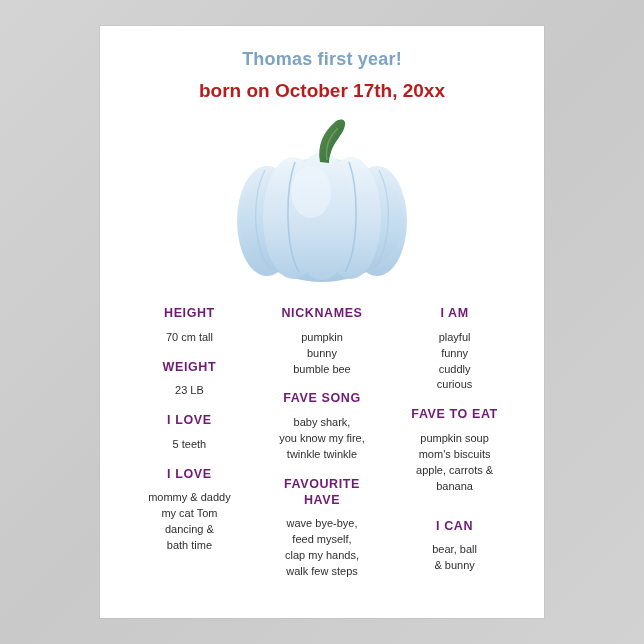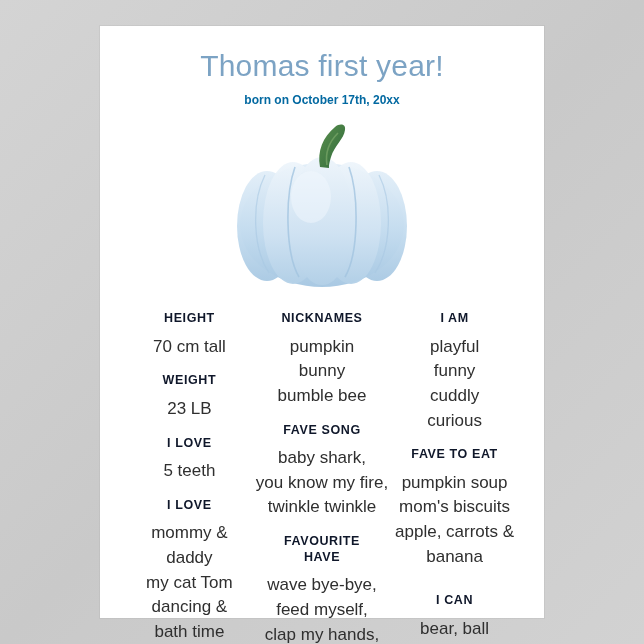--- a/index.html
+++ b/index.html
@@ -37,8 +37,8 @@
   .title {
     text-align: center;
     color: #7ca3c4;
-    font-size: 30px;
-    font-weight: normal;
+    font-size: 18px;
+    font-weight: bold;
     letter-spacing: 0.2px;
     margin-top: 23px;
   }

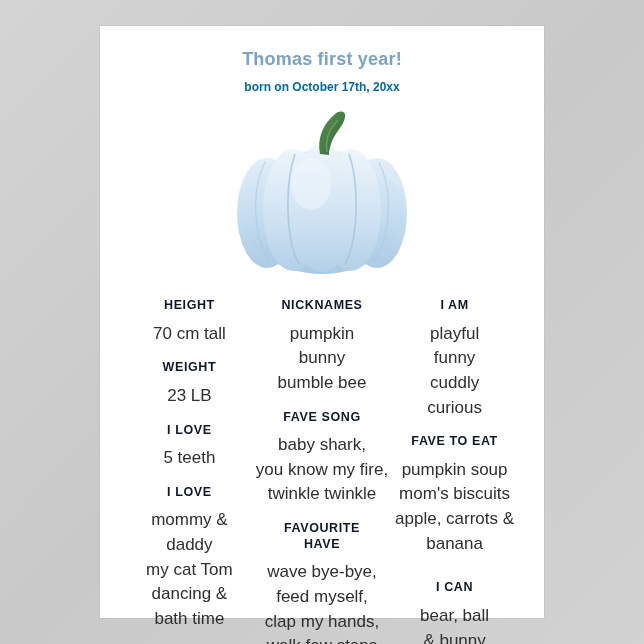--- a/index.html
+++ b/index.html
@@ -44,8 +44,8 @@
   }
   .subtitle {
     text-align: center;
-    color: #0369a1;
-    font-size: 12px;
+    color: #b91c1c;
+    font-size: 19px;
     font-weight: bold;
     margin-top: 10px;
   }

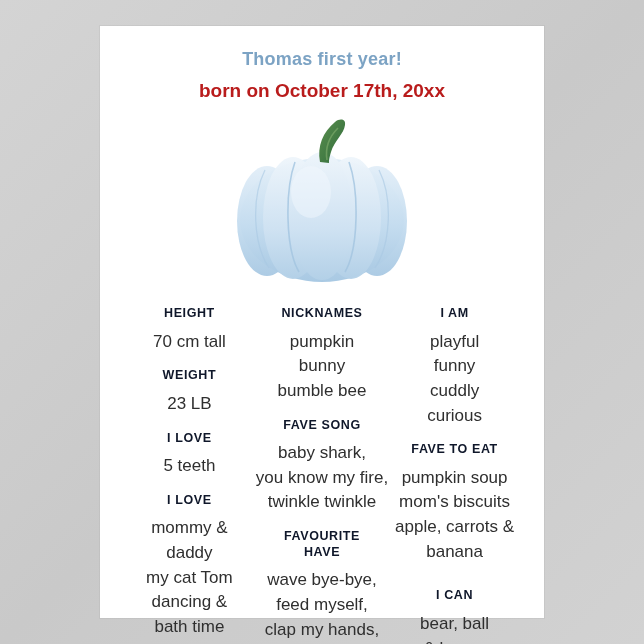--- a/index.html
+++ b/index.html
@@ -81,7 +81,7 @@
   .block:last-child { margin-bottom: 0; }
 
   .heading {
-    color: #0f172a;
+    color: #701a75;
     font-size: 12.5px;
     font-weight: bold;
     letter-spacing: 0.6px;

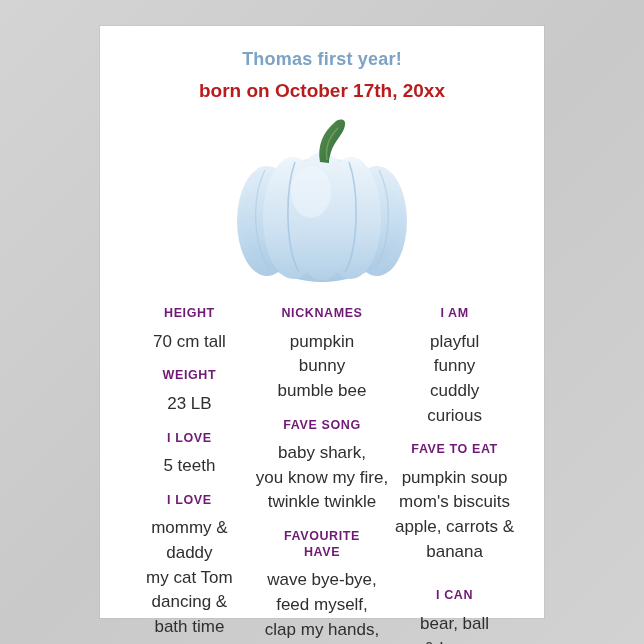--- a/index.html
+++ b/index.html
@@ -90,7 +90,7 @@
   }
   .value {
     color: #2f2f2f;
-    font-size: 17px;
+    font-size: 11px;
     line-height: 1.45;
     white-space: pre-line;
   }

